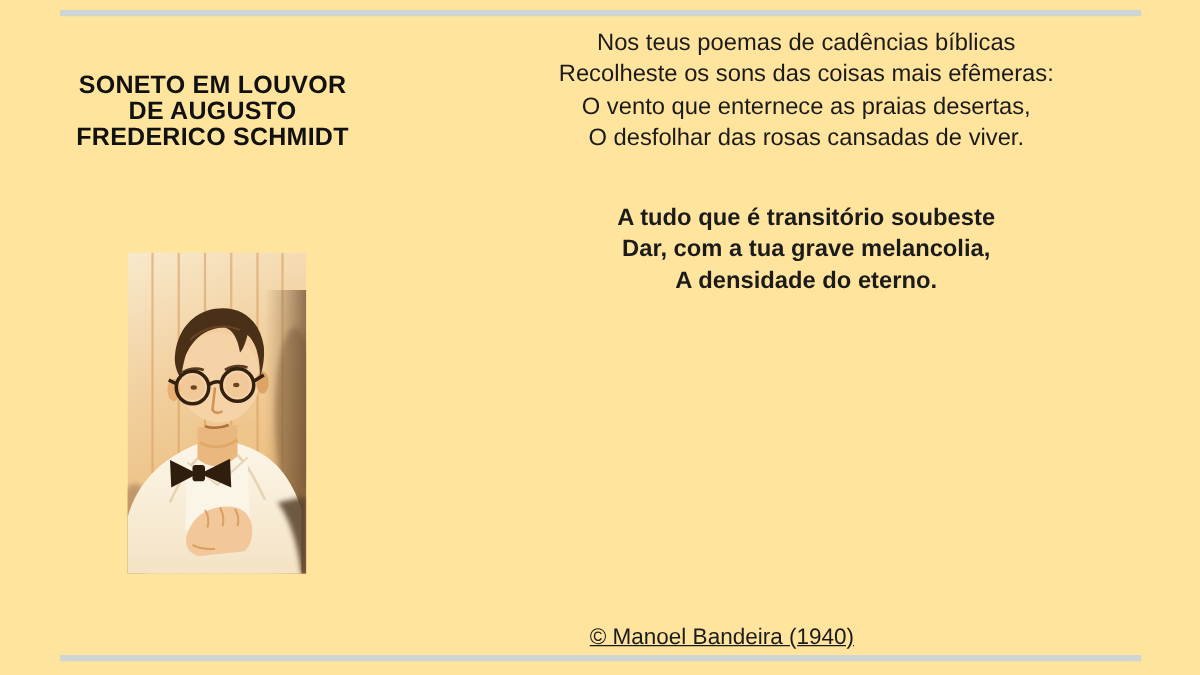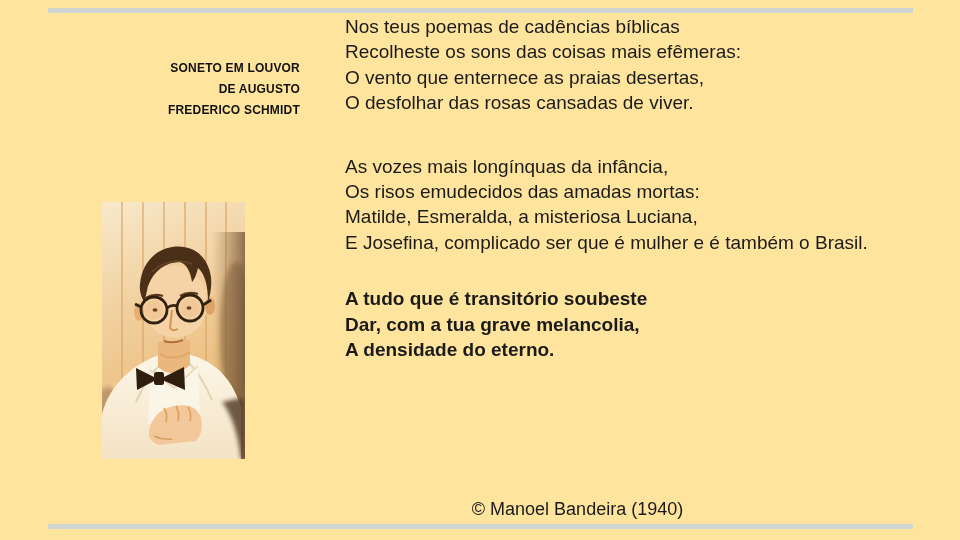--- a/index.html
+++ b/index.html
@@ -50,8 +50,9 @@
     line-height:25.4px;
   }
   .poem p{
-    margin:0;
+    margin:8px;
     white-space:pre-line;
+    text-align:center;
   }
   .poem p.g1{margin-bottom:38px;}
   .poem p.g2{margin-bottom:31px;}

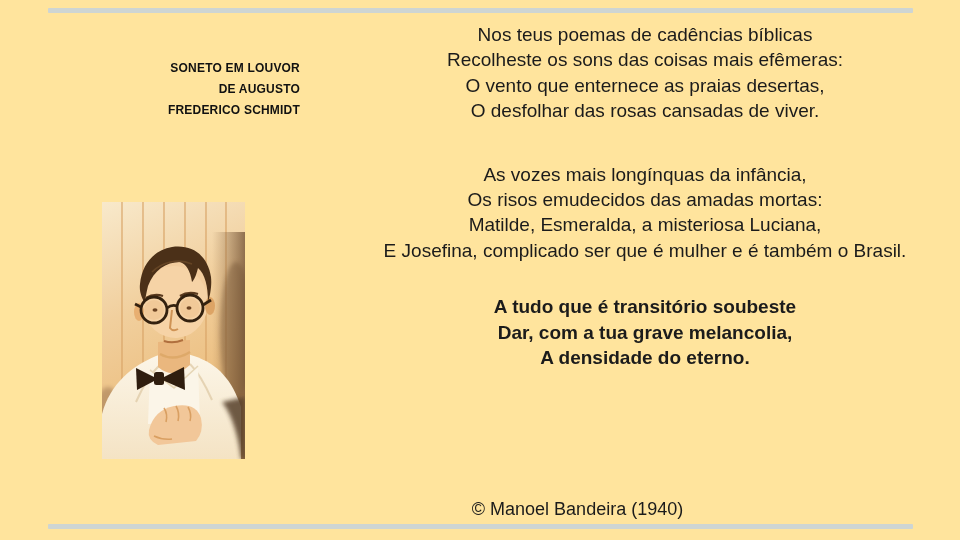--- a/index.html
+++ b/index.html
@@ -26,8 +26,8 @@
   .title{
     position:absolute;
     left:40px;top:58px;width:260px;
-    text-align:right;
-    font-size:12px;
+    text-align:center;
+    font-size:20px;
     font-weight:bold;
     line-height:21px;
     color:#111111;

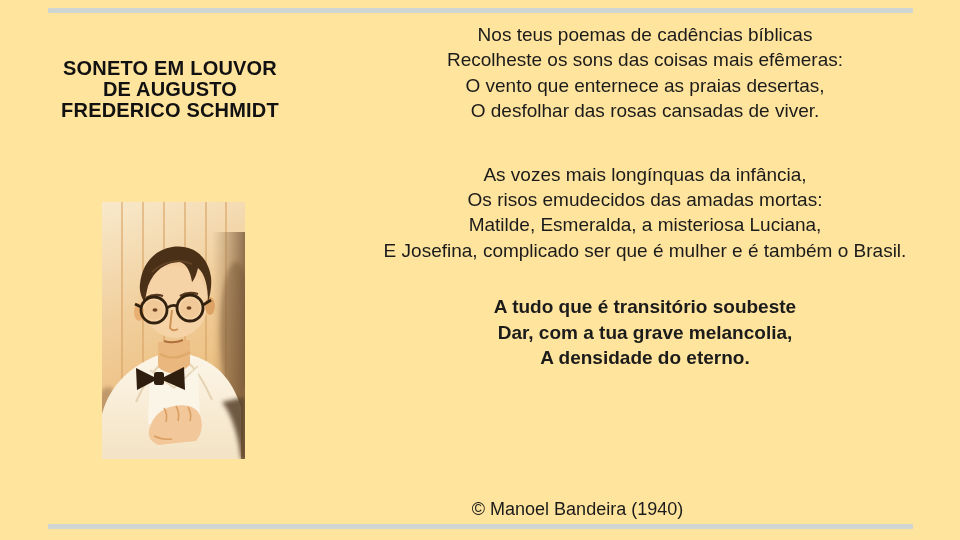--- a/index.html
+++ b/index.html
@@ -173,10 +173,6 @@
 Recolheste os sons das coisas mais efêmeras:
 O vento que enternece as praias desertas,
 O desfolhar das rosas cansadas de viver.</p>
-    <p class="g2">As vozes mais longínquas da infância,
-Os risos emudecidos das amadas mortas:
-Matilde, Esmeralda, a misteriosa Luciana,
-E Josefina, complicado ser que é mulher e é também o Brasil.</p>
     <p class="g3">A tudo que é transitório soubeste
 Dar, com a tua grave melancolia,
 A densidade do eterno.</p>

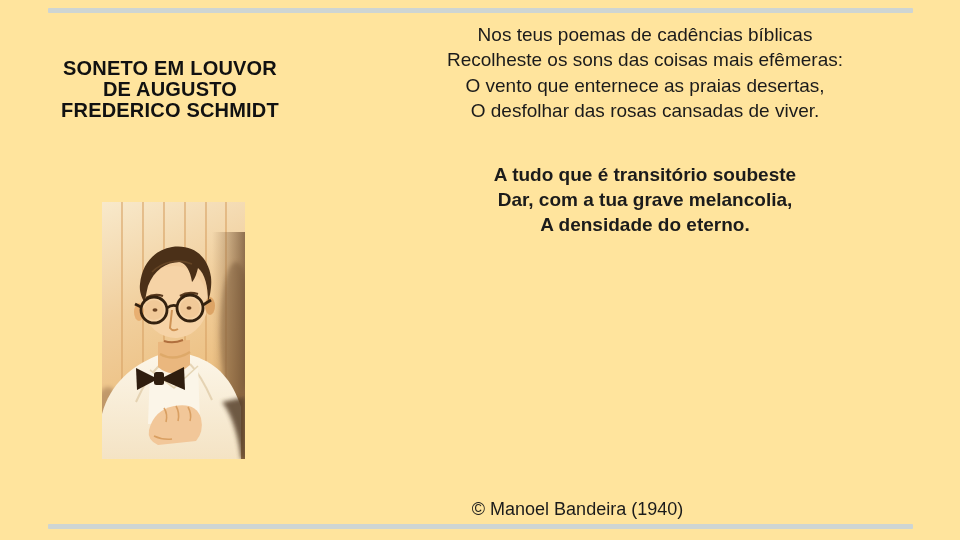--- a/index.html
+++ b/index.html
@@ -64,6 +64,7 @@
     text-align:center;
     font-size:18px;
     color:#1b1b1b;
+    text-decoration:underline;
   }
 </style>
 </head>

